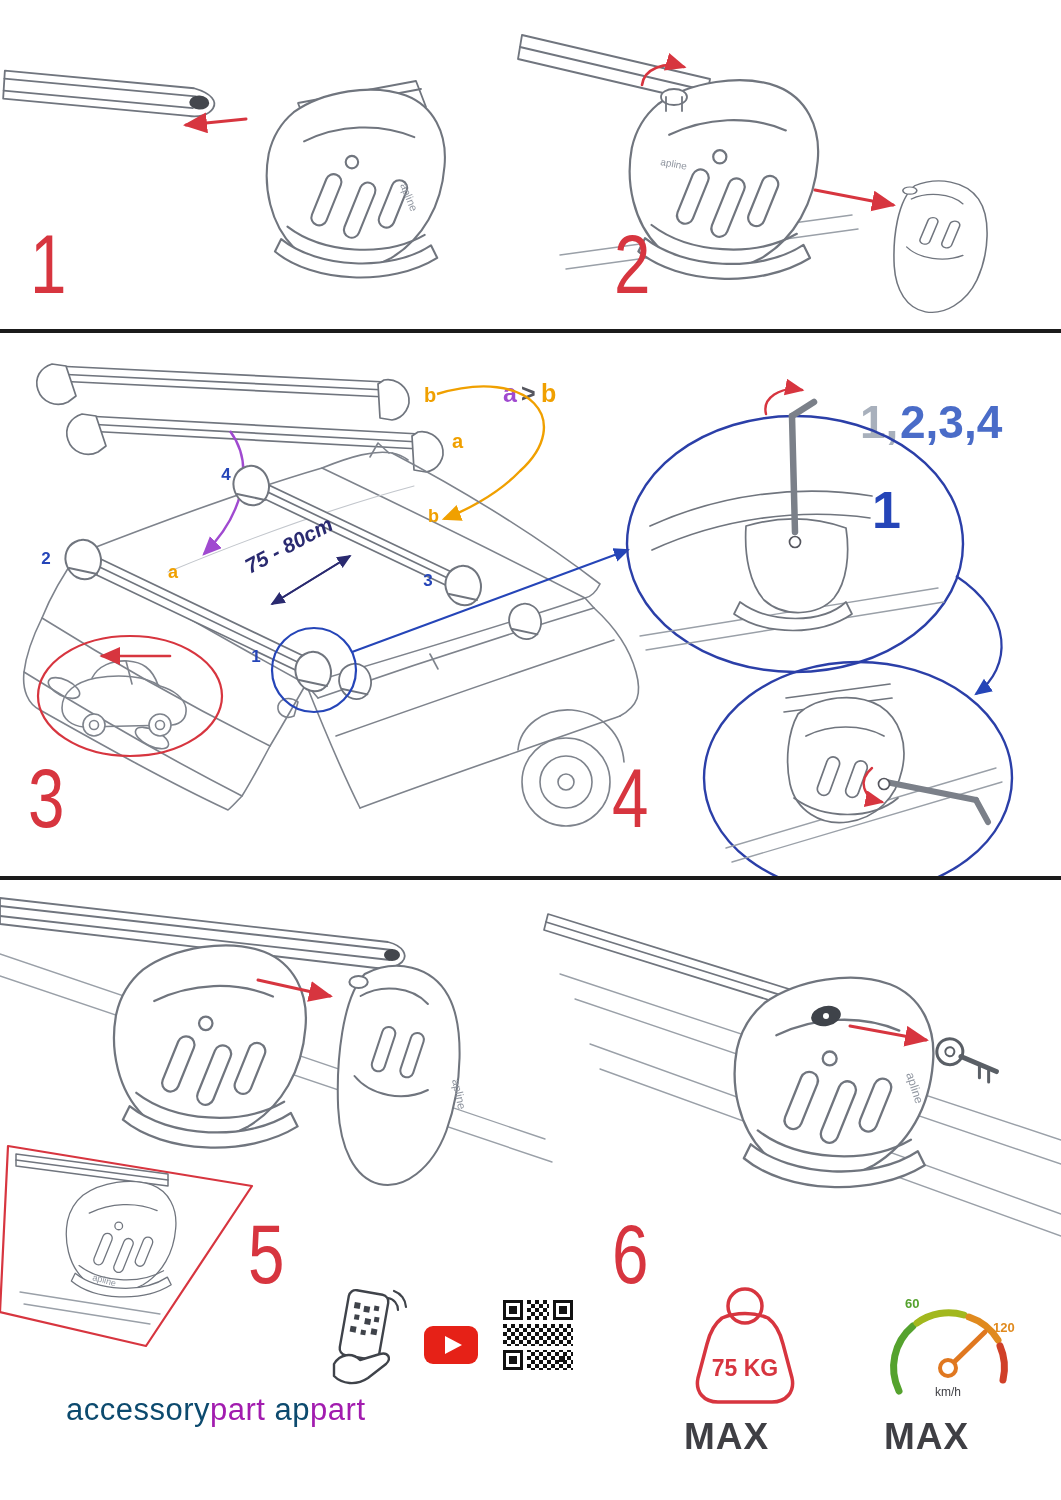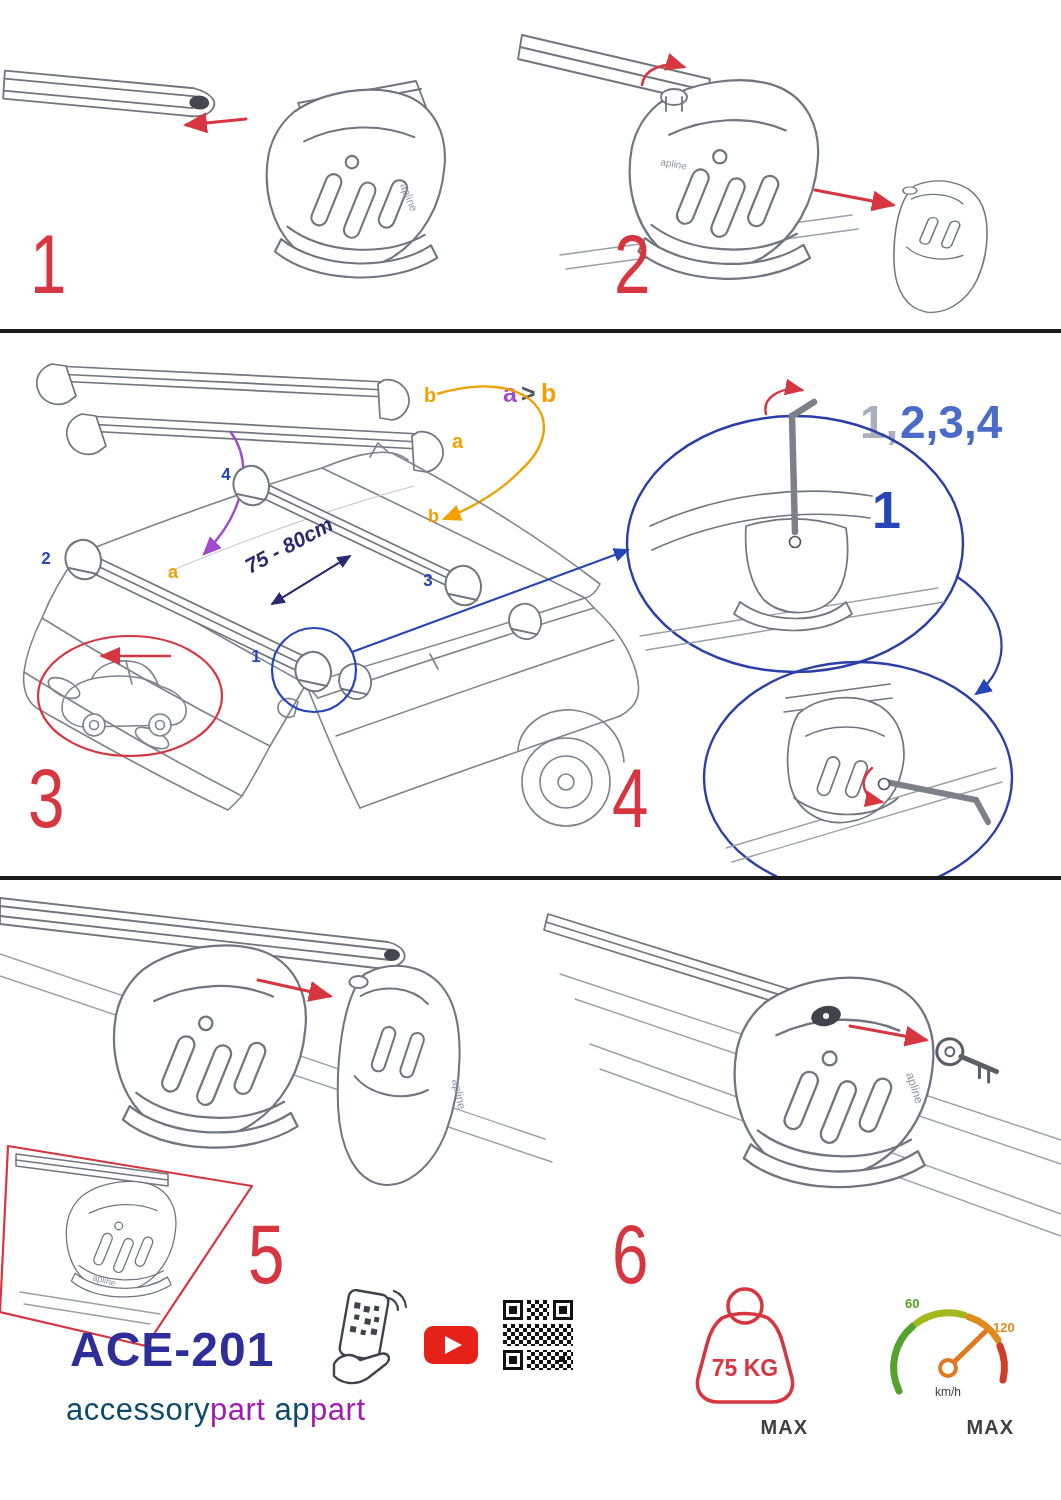--- a/index.html
+++ b/index.html
@@ -319,7 +319,6 @@
   <div class="step-num" style="left:248px;top:1212px;">5</div>
   <div class="step-num" style="left:612px;top:1212px;">6</div>
 
-  <div class="model">ACE-201</div>
 
   <div class="brandline"><span class="g">accessory</span><span class="r">part</span><span> </span><span class="g">ap</span><span class="r">part</span></div>
 

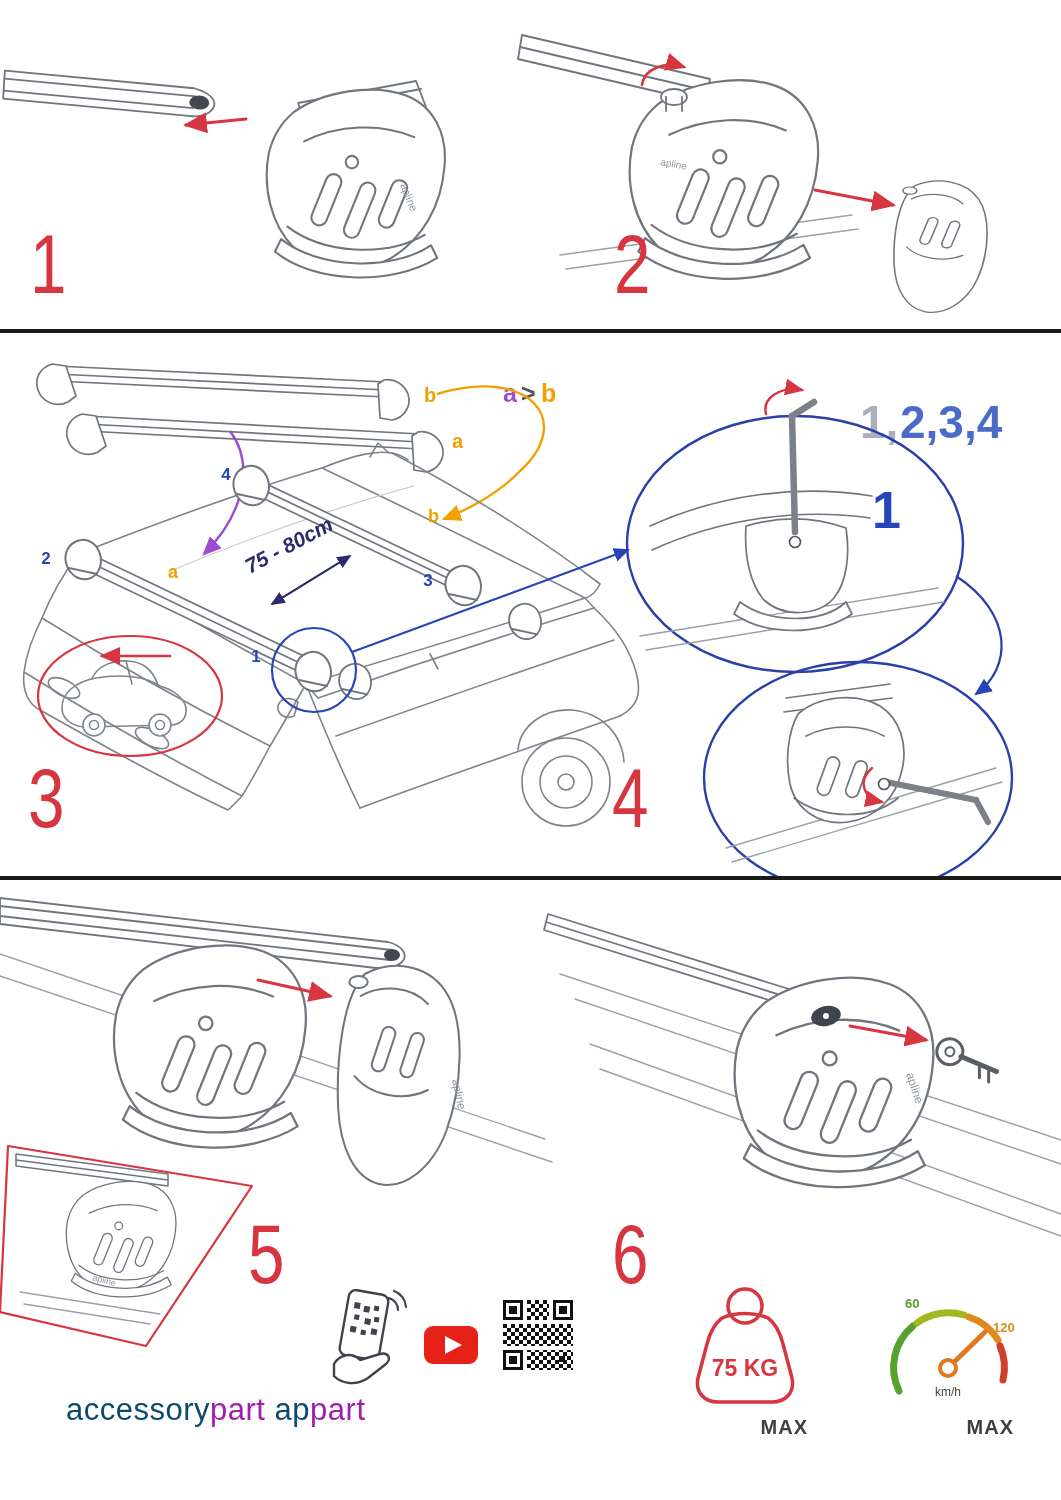--- a/index.html
+++ b/index.html
@@ -21,8 +21,8 @@
   .brandline .g { color:#0c4a6e; }
   .brandline .r { color:#a21caf; }
   .max-label {
-    position:absolute; font-size:20px; font-weight:bold; color:#3f3f44;
-    text-align:right; letter-spacing:1px;
+    position:absolute; font-size:37px; font-weight:bold; color:#3f3f44;
+    text-align:left; letter-spacing:1px;
   }
   svg text { font-family:"Liberation Sans", sans-serif; }
 </style>

